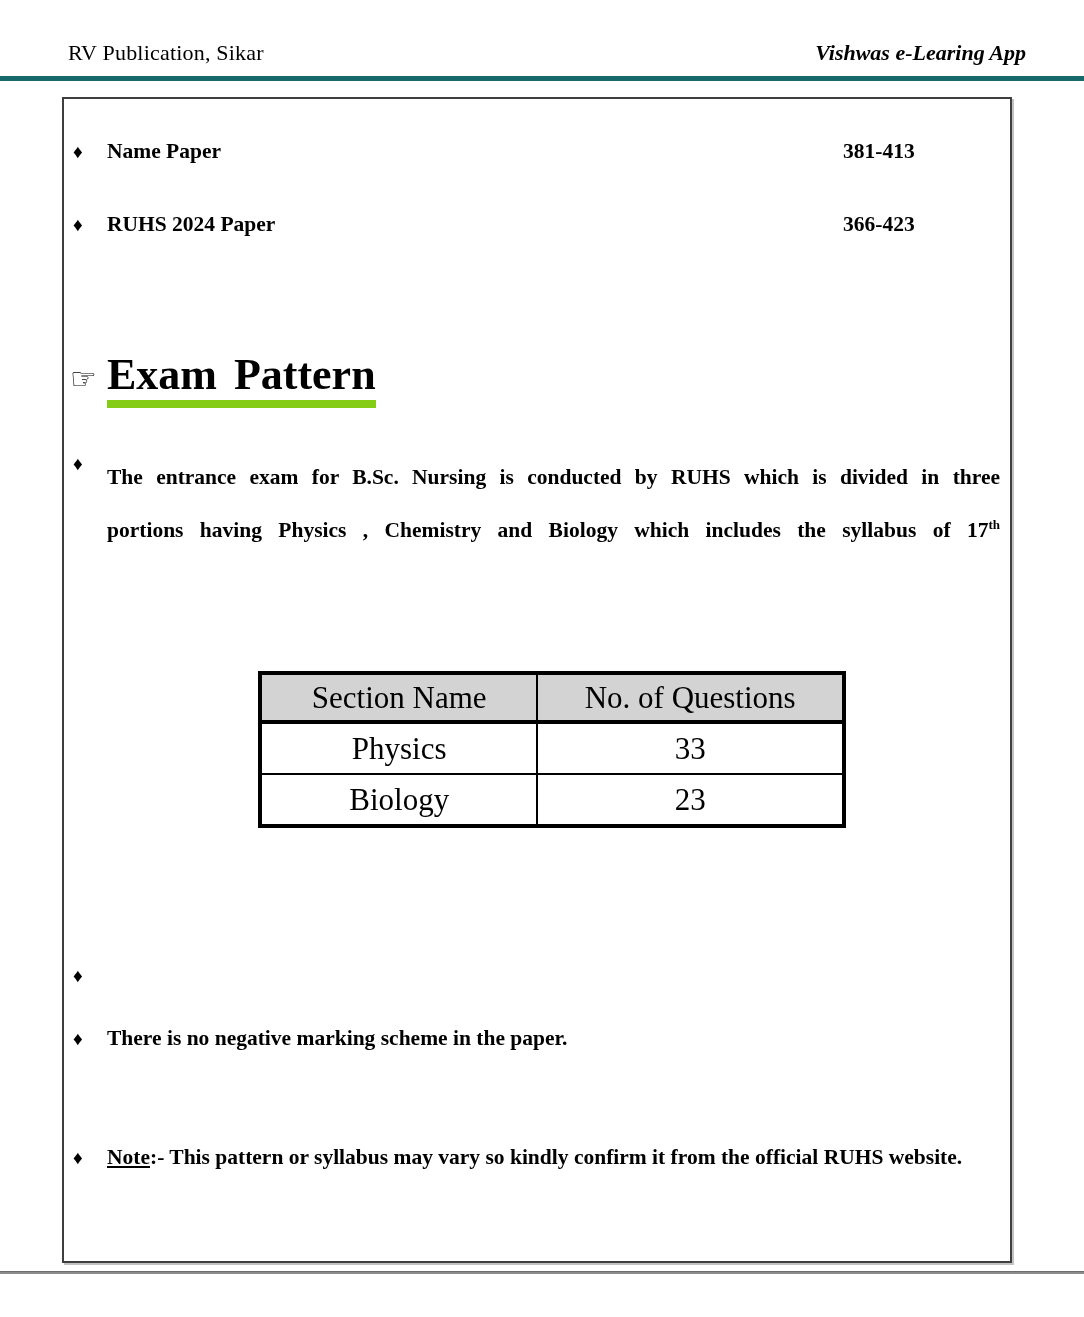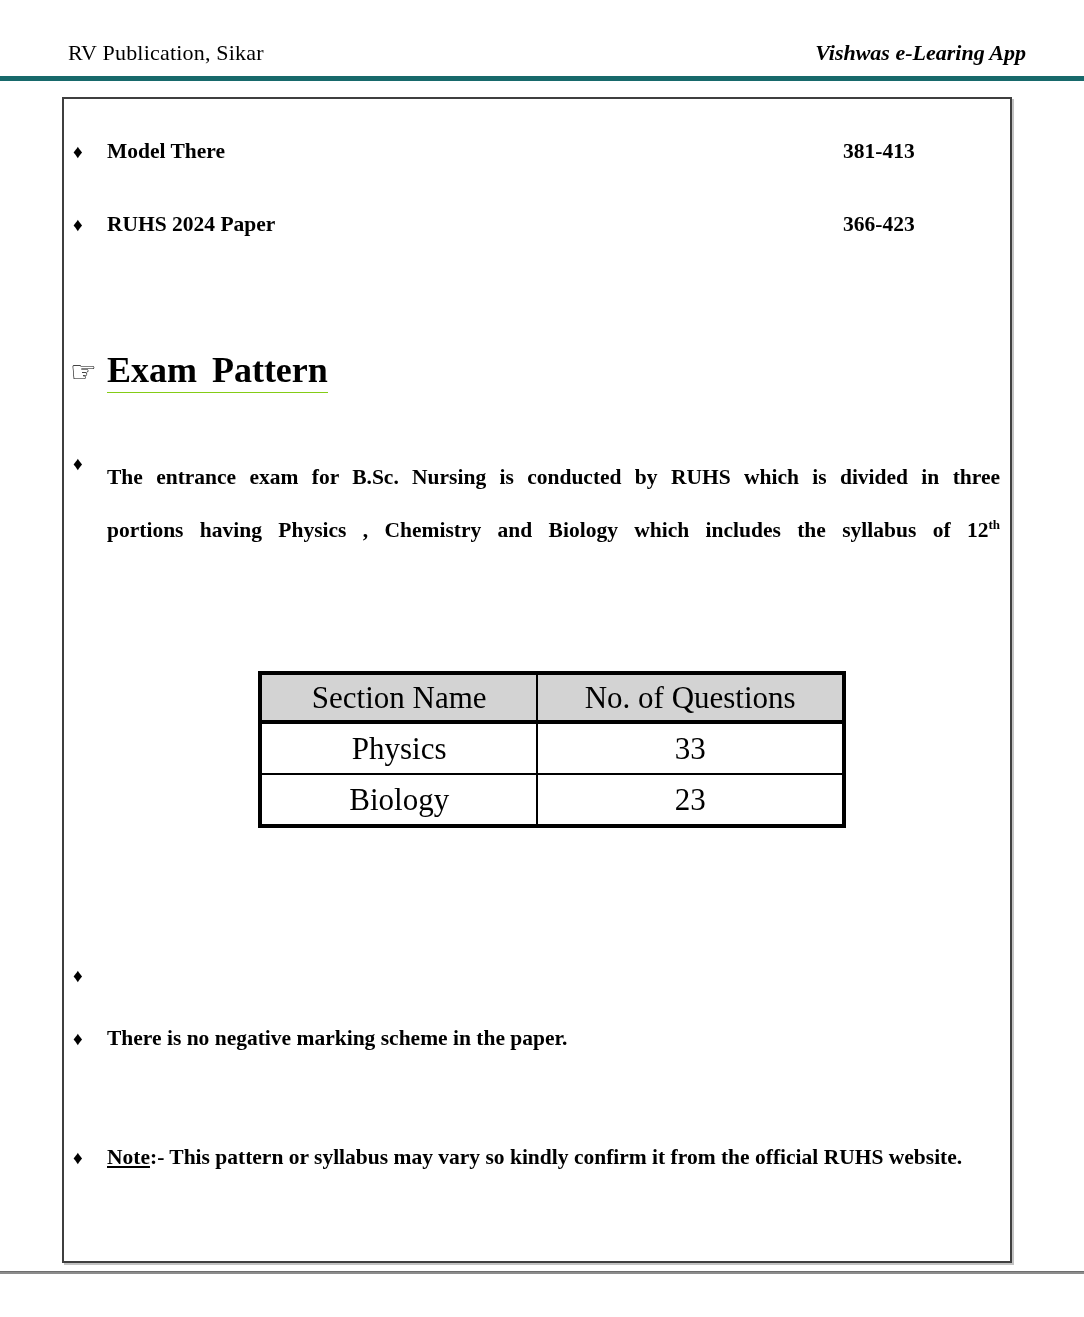--- a/index.html
+++ b/index.html
@@ -170,7 +170,7 @@
 
   <div class="row toc-row-1">
     <span class="bullet">♦</span>
-    <span class="bold-text">Model There</span>
+    <span class="bold-text">Name Paper</span>
     <span class="pages">381-413</span>
   </div>
   <div class="row toc-row-2">

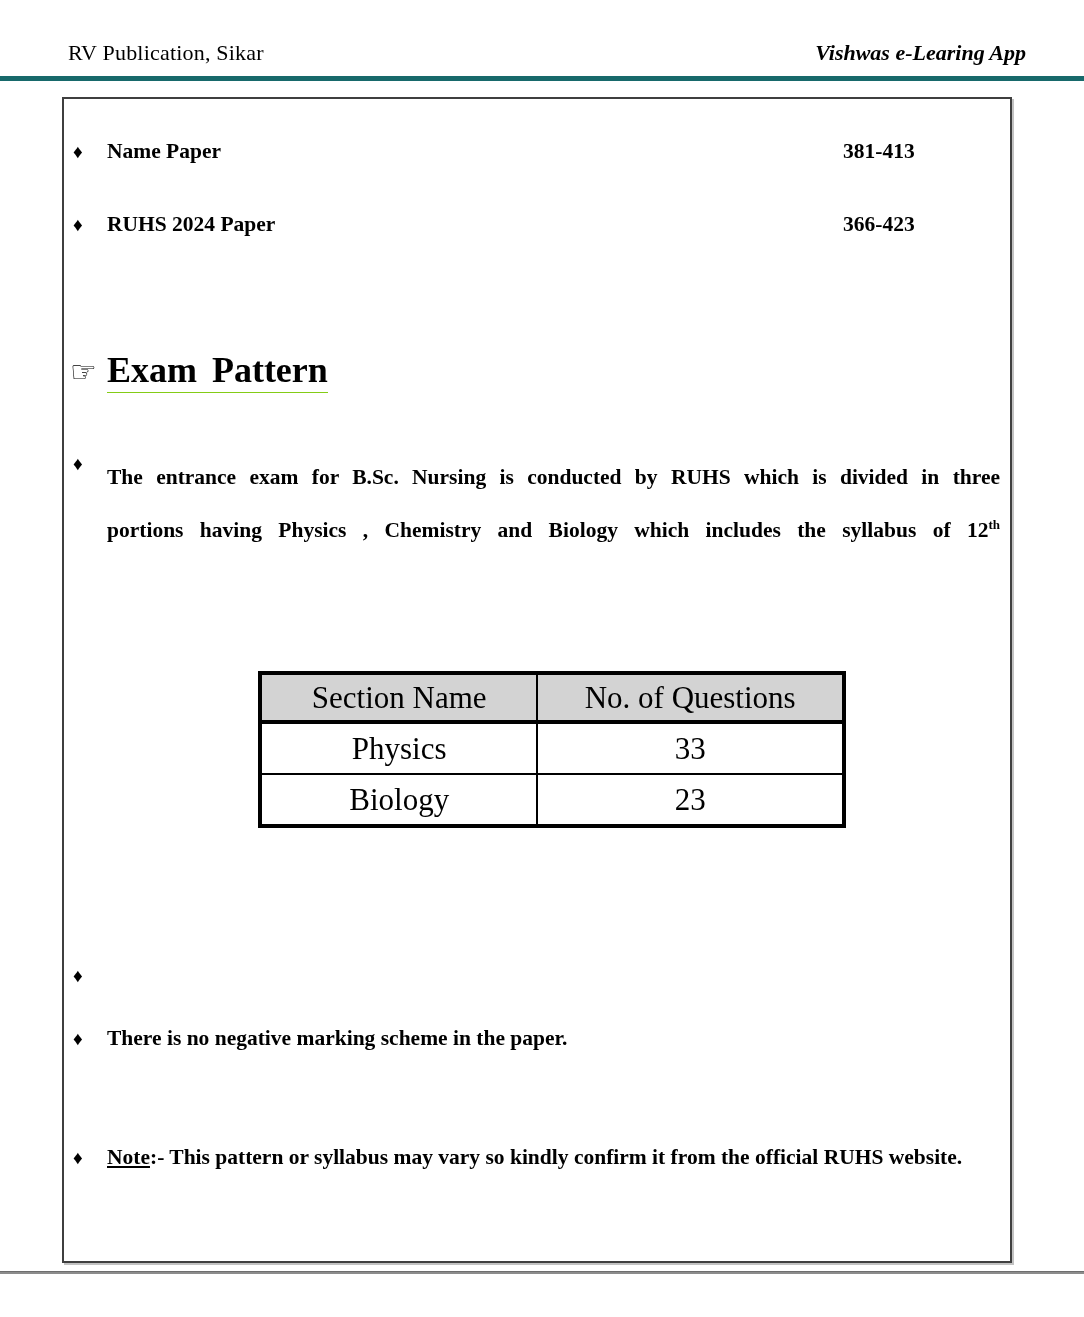--- a/index.html
+++ b/index.html
@@ -84,10 +84,10 @@
     line-height: 1;
   }
   .section-title {
-    font-size: 36px;
+    font-size: 44px;
     font-weight: bold;
     word-spacing: 6px;
-    border-bottom: 1px solid #84cc16;
+    border-bottom: 8px solid #84cc16;
     padding-bottom: 1px;
     line-height: 1.1;
   }

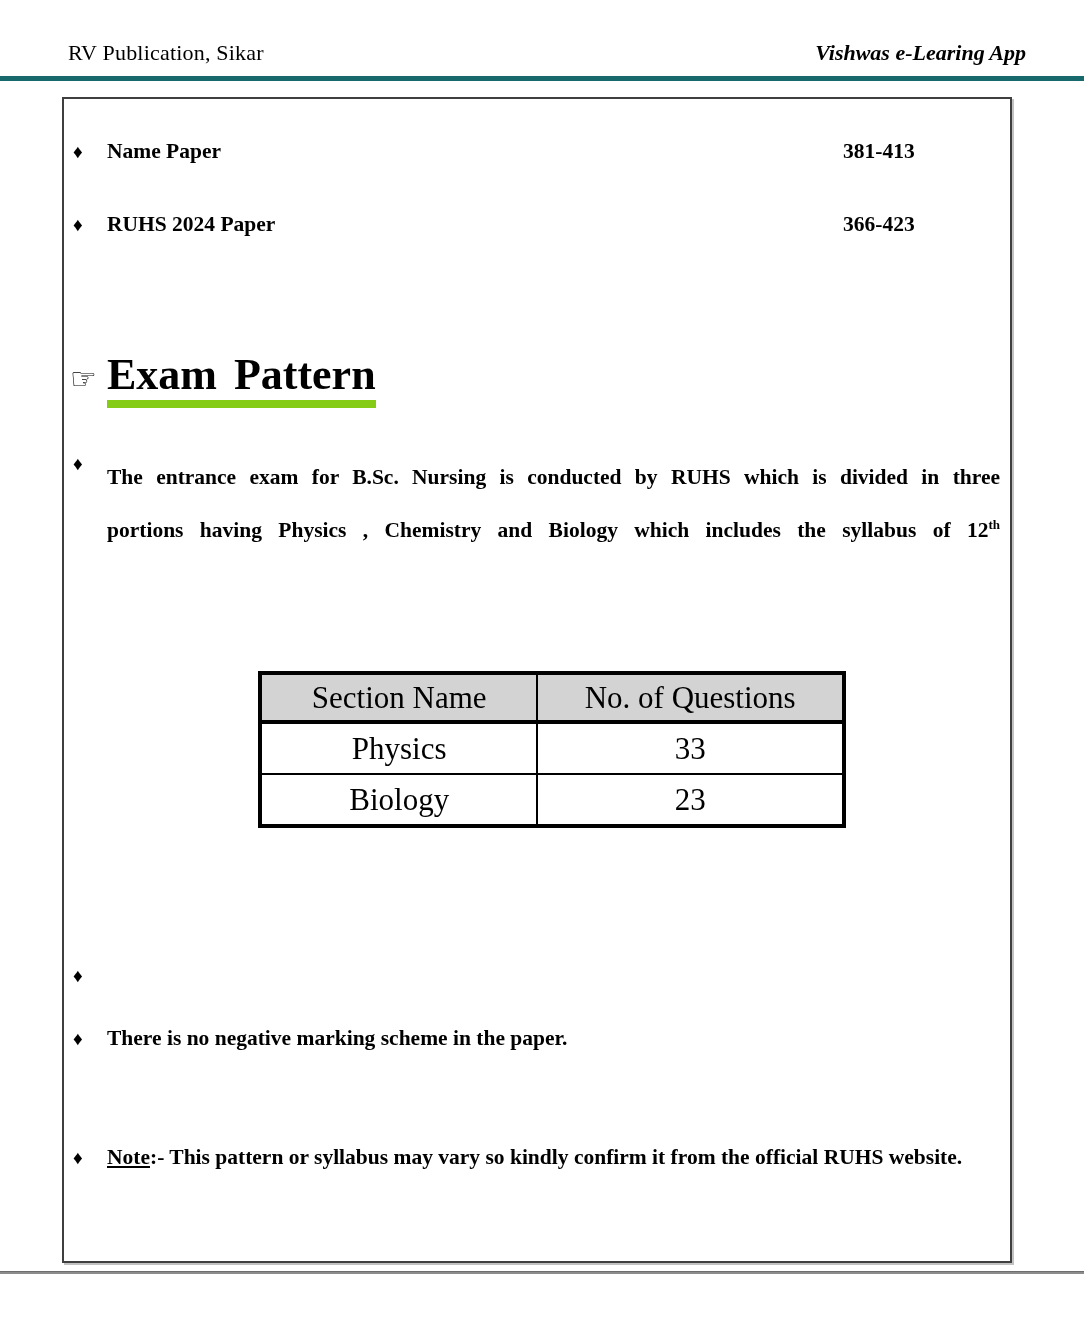--- a/index.html
+++ b/index.html
@@ -188,7 +188,7 @@
     <span class="bullet">♦</span>
     <div class="intro-text">
       <div class="jline">The entrance exam for B.Sc. Nursing is conducted by RUHS which is divided in three</div>
-      <div class="jline"><span>portions having Physics , Chemistry and Biology which includes the syllabus  of 12</span><sup>th</sup></div>
+      <div class="jline"><span>portions having Physics , Chemistry and Biology which includes the syllabus  of 17</span><sup>th</sup></div>
     </div>
   </div>
 

